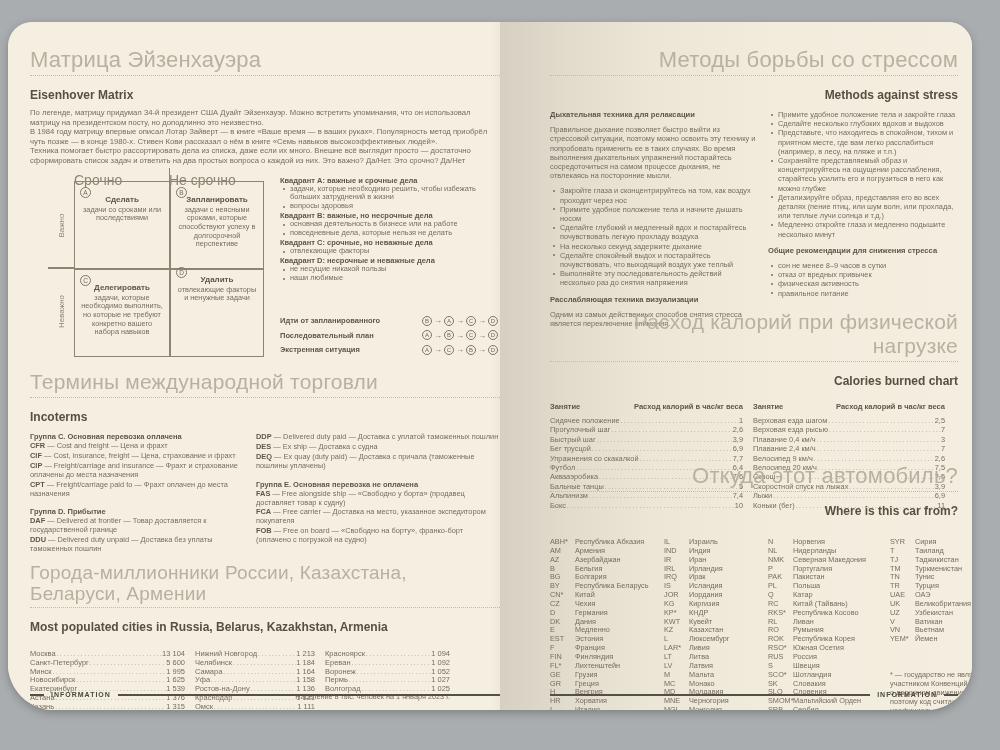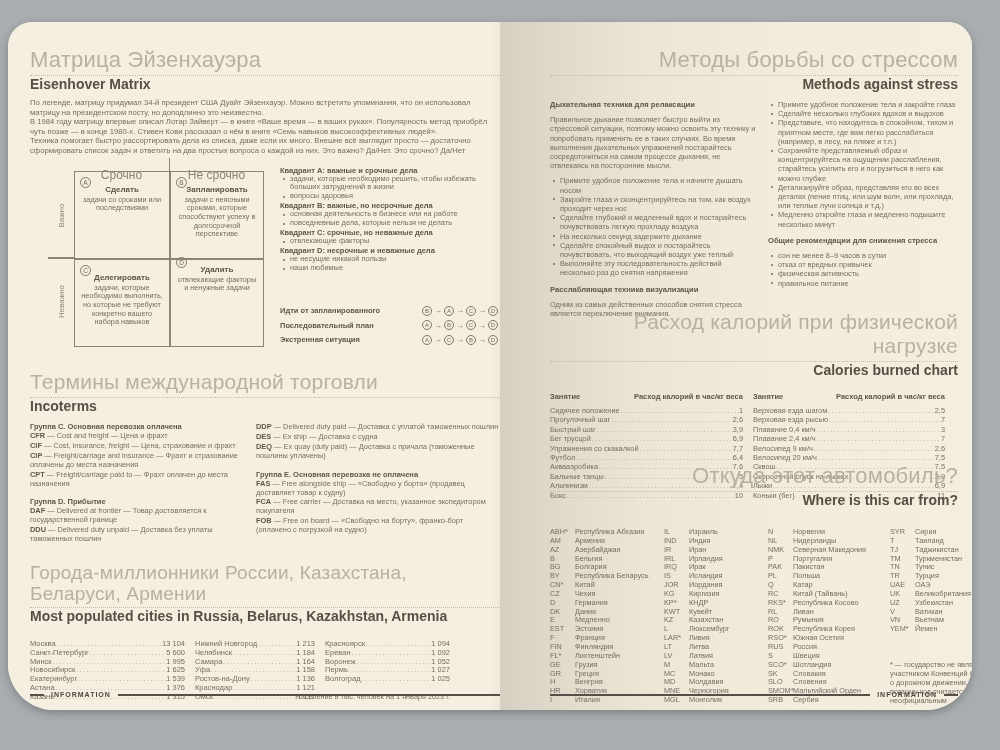--- a/index.html
+++ b/index.html
@@ -19,7 +19,7 @@
   .ttl-sm{font-size:19px;line-height:21px;}
   .ttl-r{text-align:right;}
   .rule{border-top:1px dotted #c3baa8;margin-top:3px;}
-  .sub{font-size:14px;font-weight:700;color:#565044;margin-top:0;}
+  .sub{font-size:12px;font-weight:700;color:#565044;margin-top:12px;}
   .sub-r{text-align:right;}
   
   .intro{margin-top:6px;}

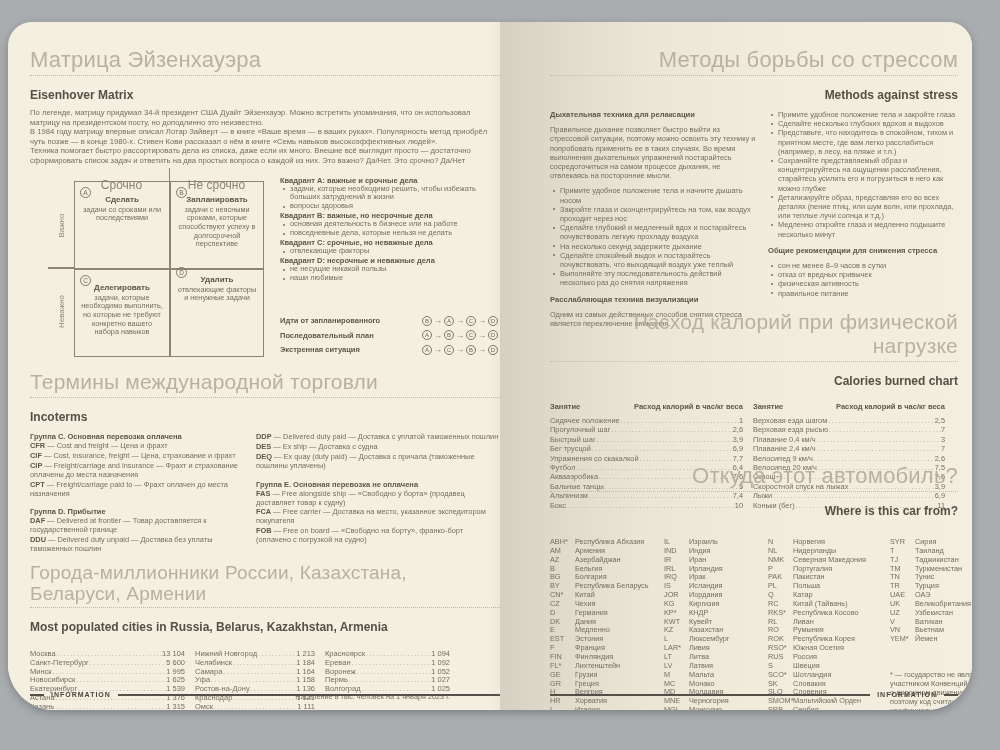--- a/index.html
+++ b/index.html
@@ -26,7 +26,7 @@
   .ip{font-size:7.7px;line-height:9.6px;color:#756e60;}
   .eis-body{position:relative;margin-top:2px;height:200px;}
   .matrix{position:absolute;left:18px;top:0;width:222px;height:192px;}
-  .m-colhead{position:absolute;top:10px;width:95px;text-align:center;font-size:12px;color:#8d8574;}
+  .m-colhead{position:absolute;top:4px;width:95px;text-align:left;font-size:14px;color:#8d8574;}
   .m-vtop{position:absolute;left:121px;top:0;height:13px;width:1px;background:#8d8474;}
   .m-box{position:absolute;left:26px;top:13px;width:190px;height:176px;border:1px solid #8d8474;box-sizing:border-box;}
   .m-crossv{position:absolute;left:94px;top:0;bottom:0;width:2px;background:#8d8474;}

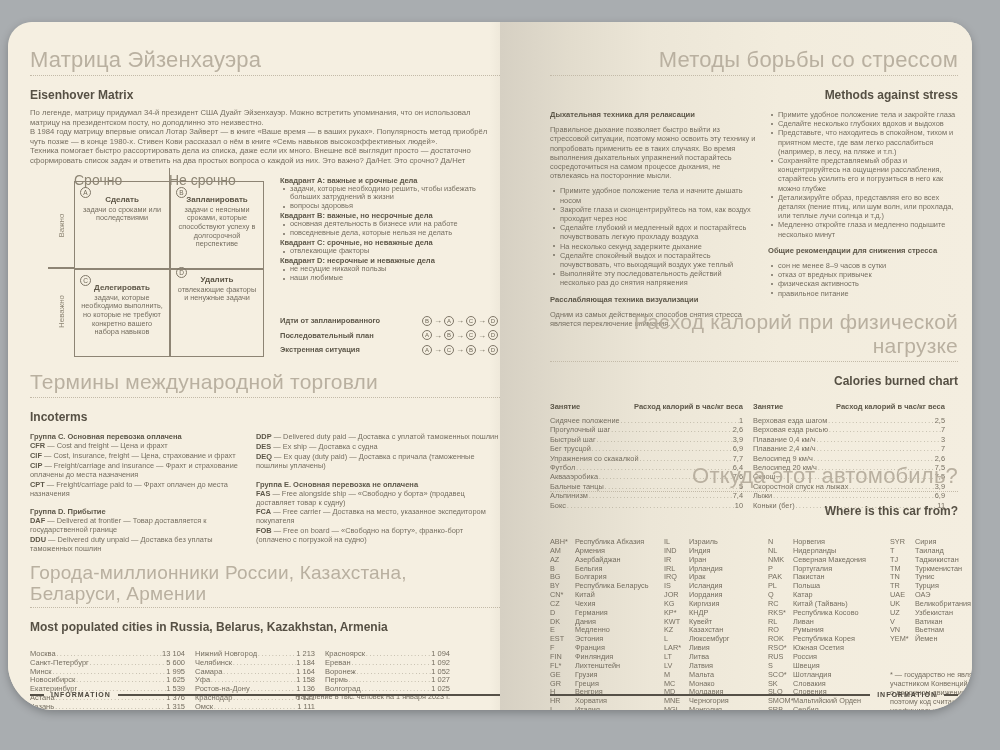--- a/index.html
+++ b/index.html
@@ -352,8 +352,8 @@
               <div class="sh first">Дыхательная техника для релаксации</div>
               <div class="sp">Правильное дыхание позволяет быстро выйти из стрессовой ситуации, поэтому можно освоить эту технику и попробовать применить ее в таких случаях. Во время выполнения дыхательных упражнений постарайтесь сосредоточиться на самом процессе дыхания, не отвлекаясь на посторонние мысли.</div>
               <div class="ulb">
+                <div class="bli">Закройте глаза и сконцентрируйтесь на том, как воздух проходит через нос</div>
                 <div class="bli">Примите удобное положение тела и начните дышать носом</div>
-                <div class="bli">Закройте глаза и сконцентрируйтесь на том, как воздух проходит через нос</div>
                 <div class="bli">Сделайте глубокий и медленный вдох и постарайтесь почувствовать легкую прохладу воздуха</div>
                 <div class="bli">На несколько секунд задержите дыхание</div>
                 <div class="bli">Сделайте спокойный выдох и постарайтесь почувствовать, что выходящий воздух уже теплый</div>

